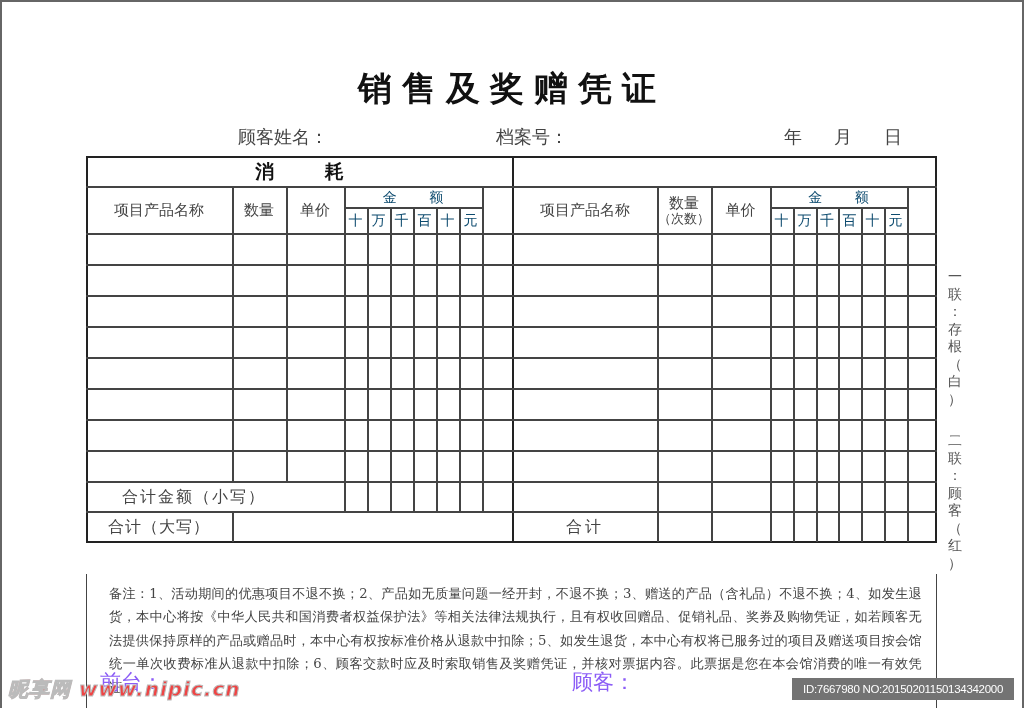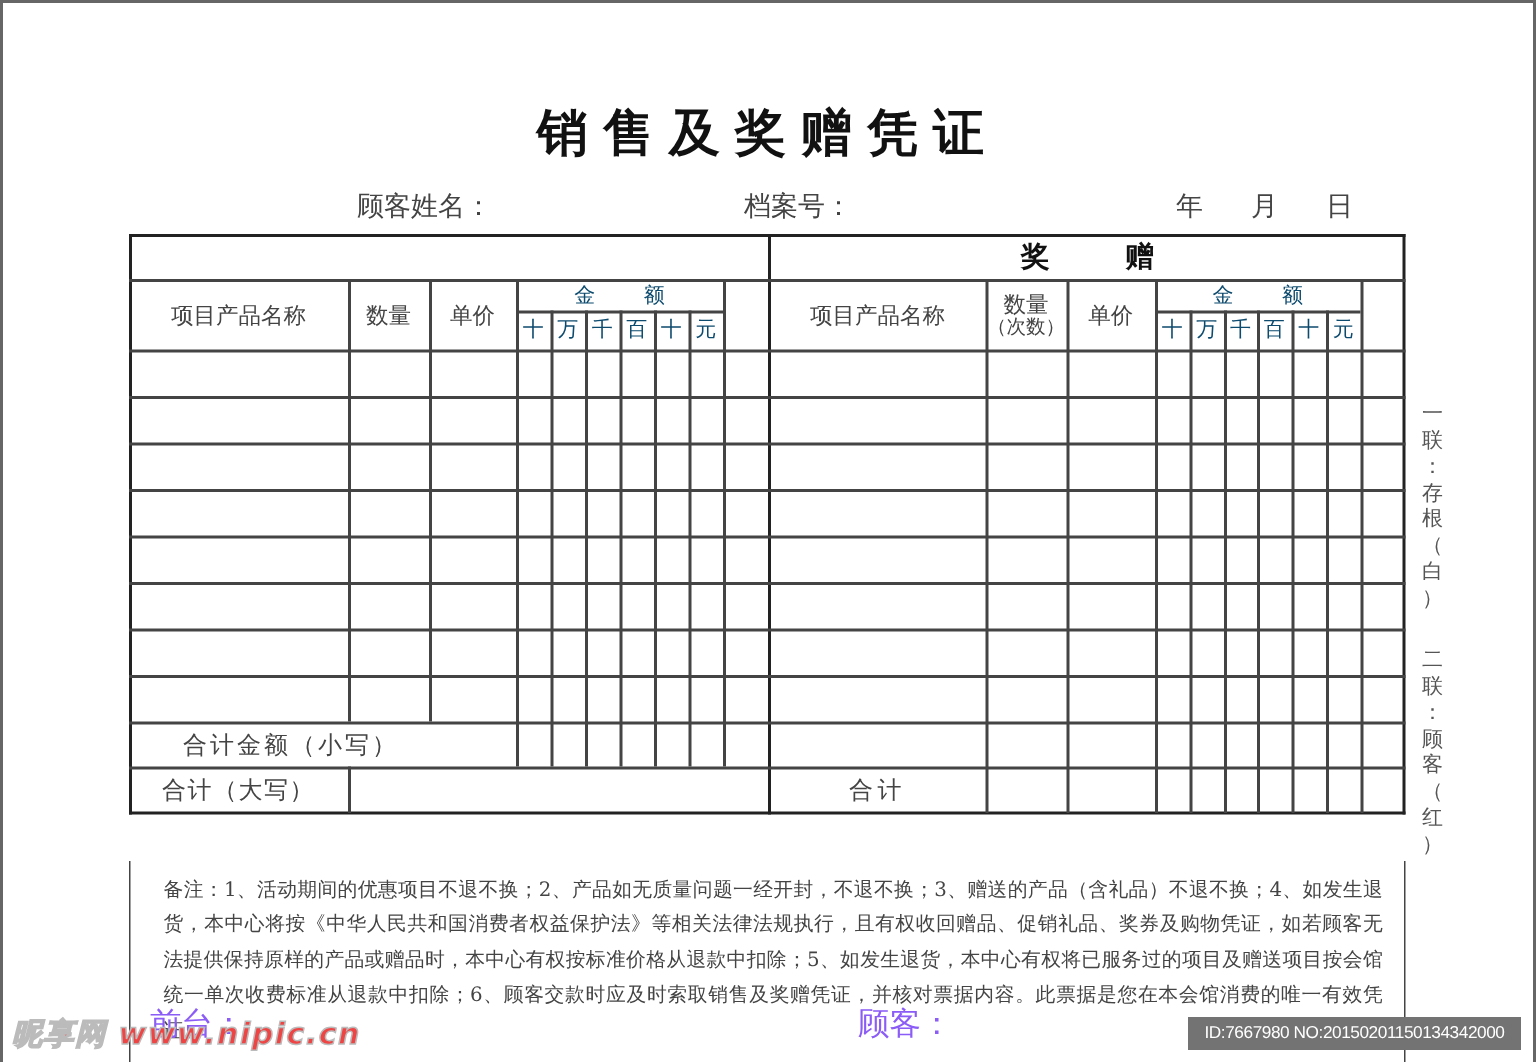--- a/index.html
+++ b/index.html
@@ -79,6 +79,7 @@
   <div class="ln v" style="left:798px;top:51px;height:335px"></div>
   <div class="ln v" style="left:821px;top:30px;height:356px"></div>
 
+  <div class="cell sect" style="left:0;top:0;width:427px;height:31px">消 耗</div>
   <div class="cell sect" style="left:427px;top:0;width:424px;height:31px">奖 赠</div>
 
   <div class="cell" style="left:0;top:31px;width:146px;height:47px">项目产品名称</div>

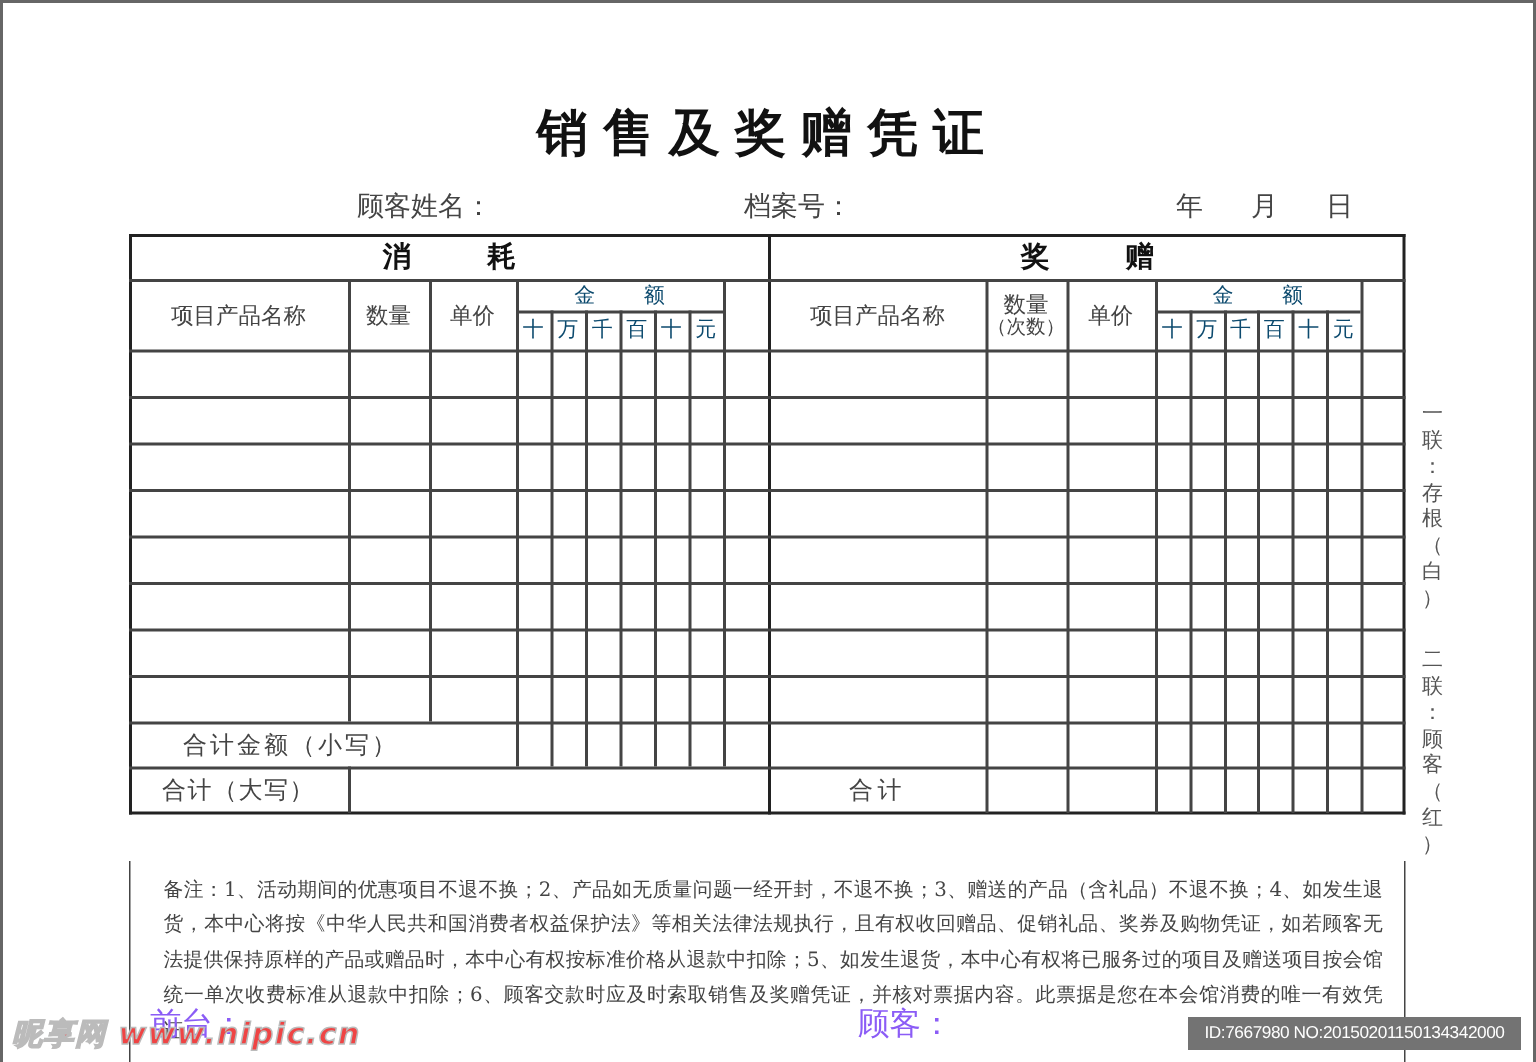--- a/index.html
+++ b/index.html
@@ -80,7 +80,6 @@
   <div class="ln v" style="left:821px;top:30px;height:356px"></div>
 
   <div class="cell sect" style="left:0;top:0;width:427px;height:31px">消 耗</div>
-  <div class="cell sect" style="left:427px;top:0;width:424px;height:31px">奖 赠</div>
 
   <div class="cell" style="left:0;top:31px;width:146px;height:47px">项目产品名称</div>
   <div class="cell" style="left:146px;top:31px;width:54px;height:47px">数量</div>

